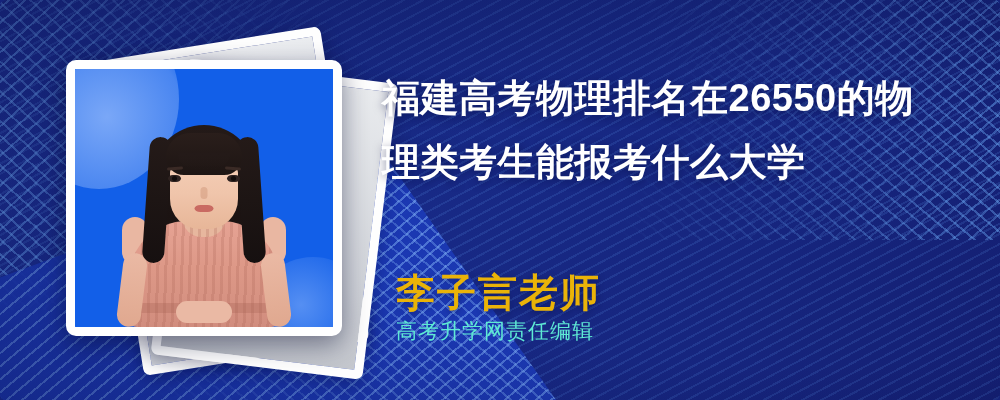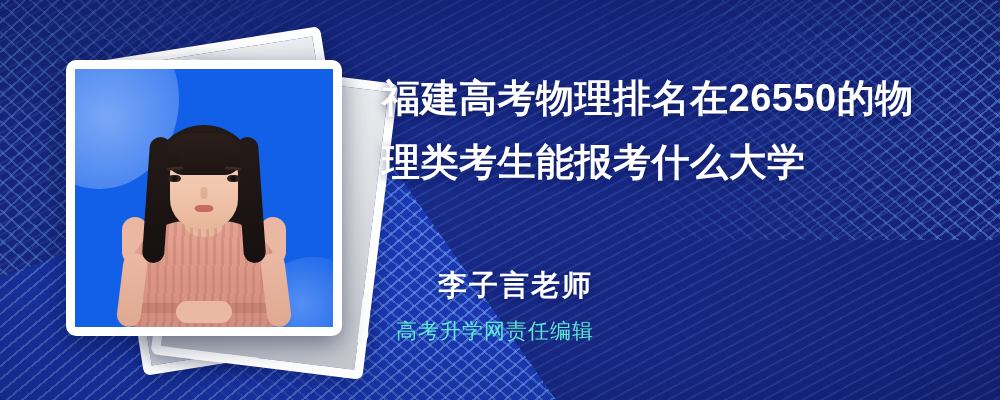--- a/index.html
+++ b/index.html
@@ -210,9 +210,8 @@
   }
   .author{
     position:absolute;left:14px;top:266px;
-    color:#ffffff;font-size:29px;font-weight:bold;letter-spacing:2px;
+    color:#eab308;font-size:39px;font-weight:bold;letter-spacing:2px;
     text-shadow:0 2px 7px rgba(4,10,60,.45);
-    margin-left:42px;
   }
   .role{
     position:absolute;left:14px;top:317px;

